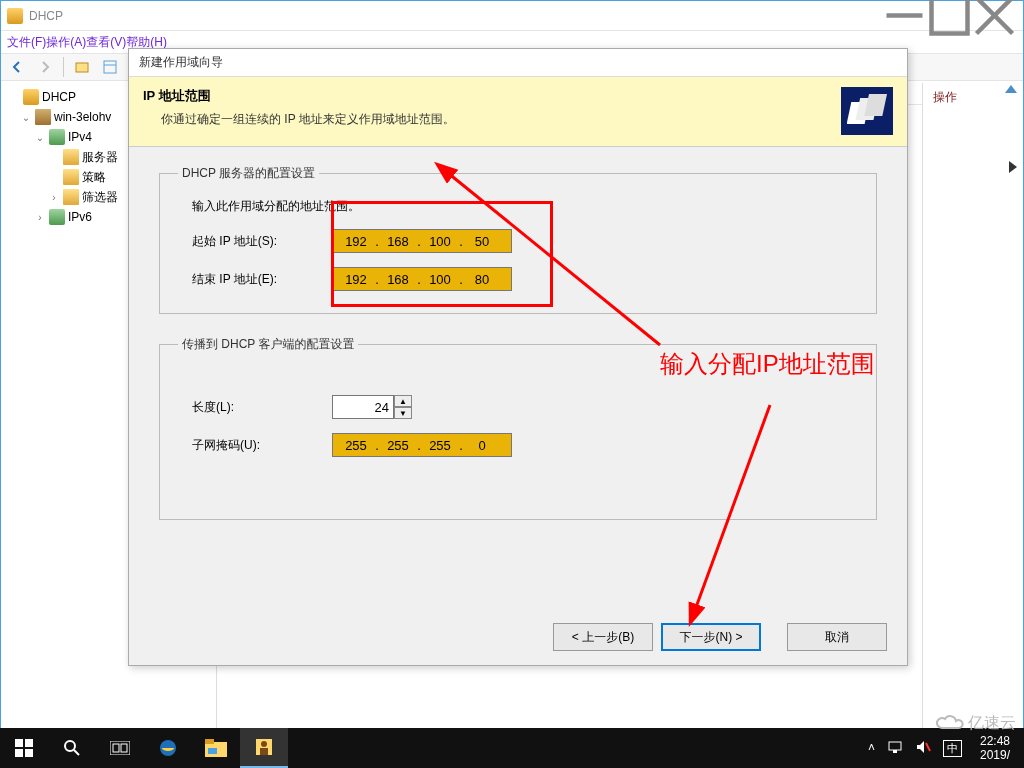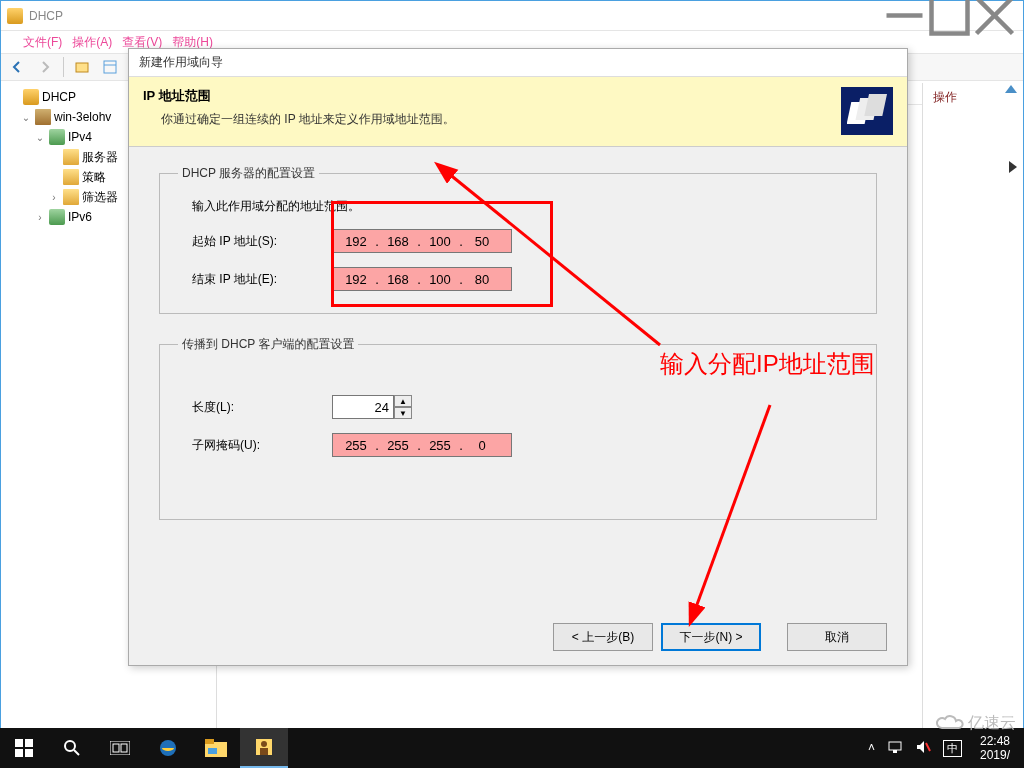--- a/index.html
+++ b/index.html
@@ -12,7 +12,7 @@
 .titlebar .title { color: #888; font-size: 12px; flex: 1; }
 .win-btns { display: flex; gap: 0; }
 .win-btn { width: 45px; height: 29px; display: flex; align-items: center; justify-content: center; color: #999; }
-.menubar { height: 22px; display: flex; align-items: center; padding: 0 6px; gap: 10px; background: #fff; color: #ec4899; margin-left: 16px; }
+.menubar { height: 22px; display: flex; align-items: center; padding: 0 6px; background: #fff; color: #6d28d9; }
 .menubar span { font-size: 12px; }
 .toolbar { height: 28px; display: flex; align-items: center; padding: 0 4px; gap: 4px; background: #f7f7f7; border-top: 1px solid #e5e5e5; border-bottom: 1px solid #e5e5e5; }
 .tbtn { width: 24px; height: 22px; display: flex; align-items: center; justify-content: center; border: 1px solid transparent; }

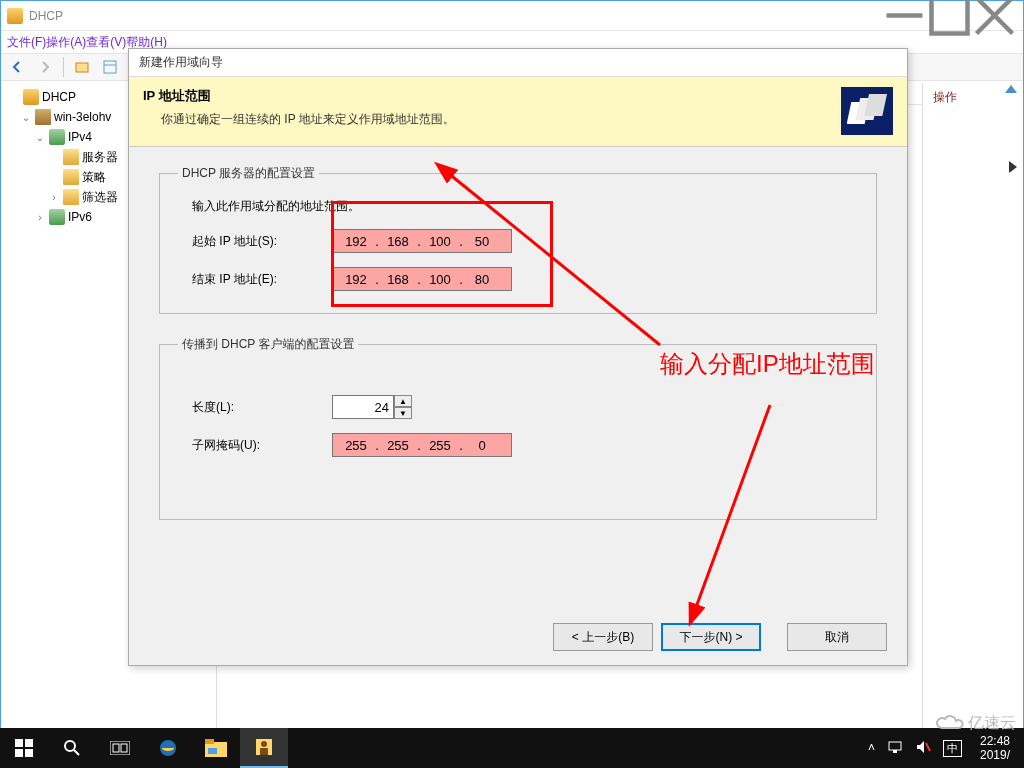--- a/index.html
+++ b/index.html
@@ -50,7 +50,7 @@
 .row { display: flex; align-items: center; margin-top: 14px; }
 .row .lbl { width: 140px; font-size: 12px; color: #000; margin-left: 14px; }
 .intro { font-size: 12px; color: #000; margin-left: 14px; margin-top: 2px; }
-.ipbox { width: 180px; height: 24px; background: #fca5a5; border: 1px solid #777; display: flex; align-items: center; padding: 0 6px; font-family: monospace; font-size: 13px; letter-spacing: 0; }
+.ipbox { width: 180px; height: 24px; background: #eab308; border: 1px solid #777; display: flex; align-items: center; padding: 0 6px; font-family: monospace; font-size: 13px; letter-spacing: 0; }
 .ipbox .oct { width: 34px; text-align: center; }
 .ipbox .dot { width: 8px; text-align: center; }
 .numbox { width: 62px; height: 24px; background: #fff; border: 1px solid #777; text-align: right; padding: 0 4px; font-size: 13px; }

